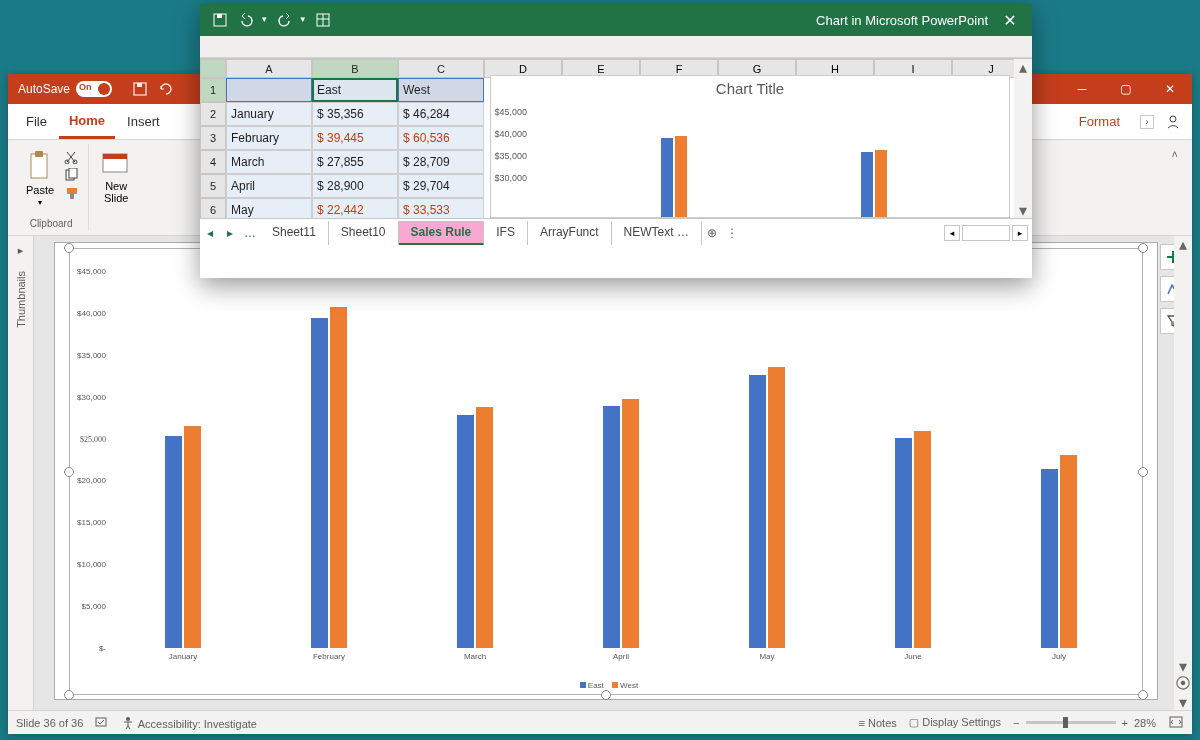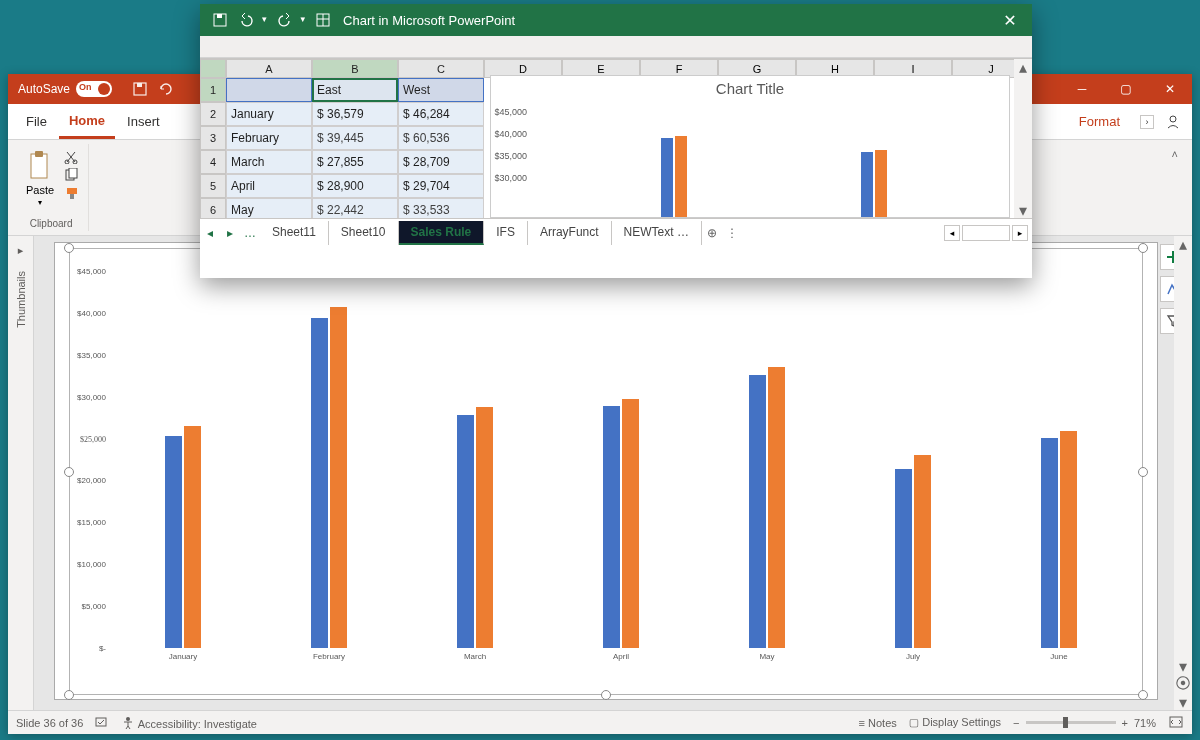--- a/index.html
+++ b/index.html
@@ -72,7 +72,7 @@
 .excel { position:absolute; top:4px; left:200px; width:832px; height:274px; background:#fff; box-shadow:0 8px 24px rgba(0,0,0,.4); display:flex; flex-direction:column; z-index:20; }
 .ex-title { height:32px; background:#217346; display:flex; align-items:center; color:#fff; font-size:13px; }
 .ex-qat { display:flex; gap:10px; padding:0 12px; }
-.ex-title .ttl { flex:1; text-align:left; }
+.ex-title .ttl { flex:1; text-align:right; }
 .ex-close { width:44px; text-align:center; cursor:pointer; font-size:16px; }
 .ex-strip { height:22px; background:#f1efee; border-bottom:1px solid #d4d4d4; }
 .ex-body { height:160px; display:flex; border-top:1px solid #c8c6c4; }

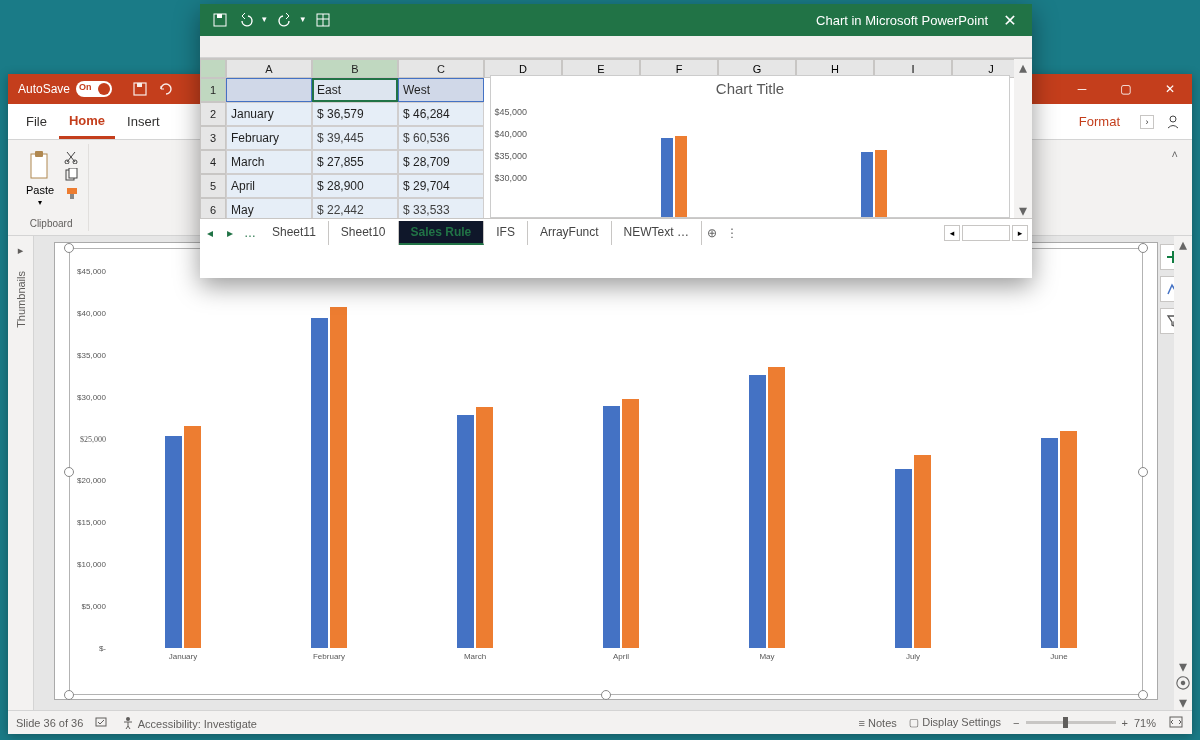--- a/index.html
+++ b/index.html
@@ -365,7 +365,7 @@
         <div class="grow">
           <div class="rh">2</div>
           <div class="cell sel">January</div>
-          <div class="cell money colB sel">$ 36,579</div>
+          <div class="cell money colB sel">$ 35,356</div>
           <div class="cell money sel">$ 46,284</div>
         </div>
         <div class="grow">

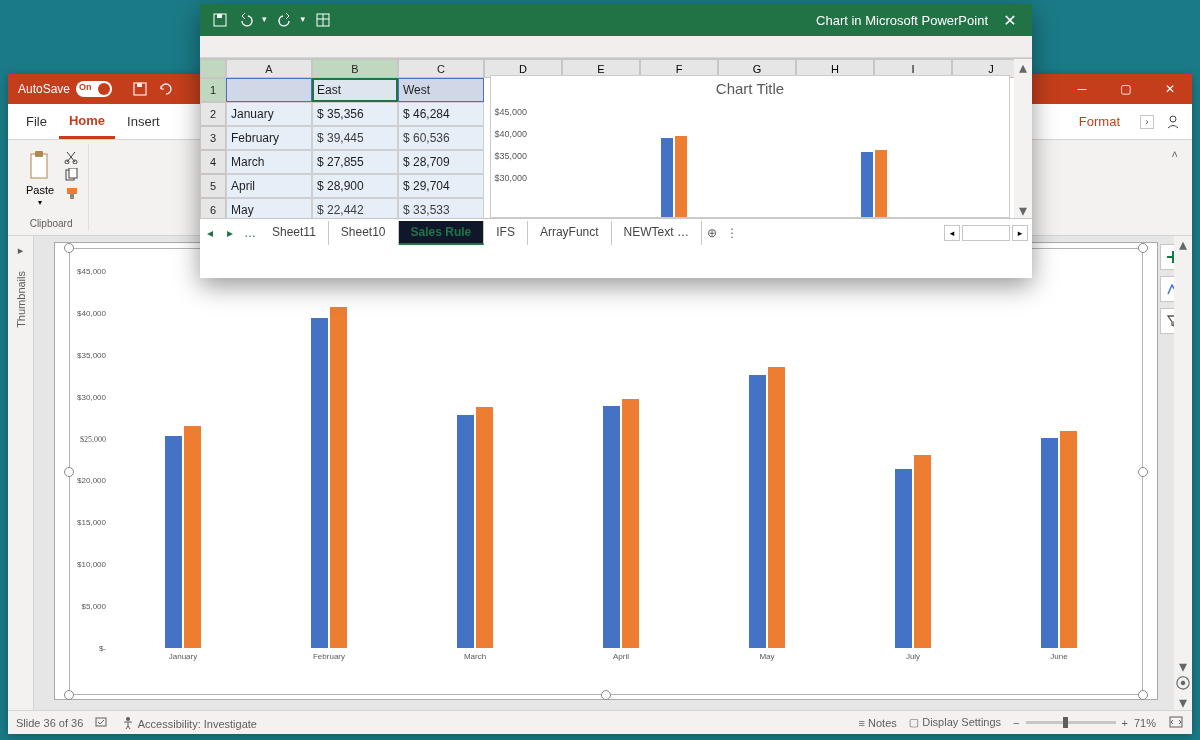--- a/index.html
+++ b/index.html
@@ -86,7 +86,7 @@
 .cell { flex:1; border:1px solid #d0cece; padding:0 4px; line-height:22px; overflow:hidden; white-space:nowrap; }
 .cell.money { text-align:left; }
 .cell.sel { background:#e6eef7; }
-.cell.red { color:#404040; }
+.cell.red { color:#c2410c; }
 .cell.head { background:#d0d8e8; border:1px solid #4472c4; }
 .cell.colB.head { background:#dde5ef; }
 .cell.active { outline:2px solid #217346; outline-offset:-2px; background:#fff; z-index:2; position:relative; }

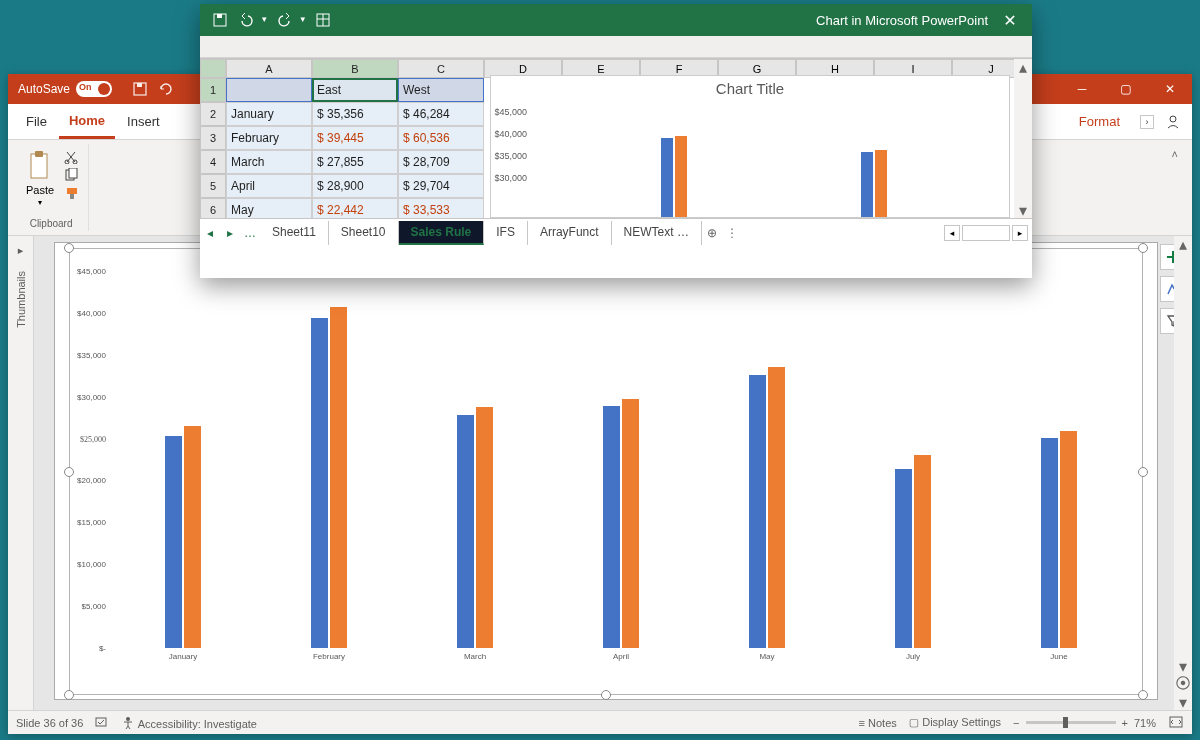--- a/index.html
+++ b/index.html
@@ -174,6 +174,19 @@
       </div>
       <div class="lbl">Clipboard</div>
     </div>
+    <div class="rgroup" style="border-right:none">
+      <div class="body">
+        <div class="rbtn">
+          <svg width="30" height="28">
+              <rect x="2" y="4" width="24" height="18" fill="#fff" stroke="#888"></rect>
+              <rect x="2" y="4" width="24" height="5" fill="#c43e1c"></rect>
+            </svg>
+          <span style="white-space:pre-line;text-align:center">New
+Slide</span>
+        </div>
+      </div>
+      <div class="lbl">&nbsp;</div>
+    </div>
     <div style="flex:1"></div>
     <div class="ppt-chevup">˄</div>
   </div>

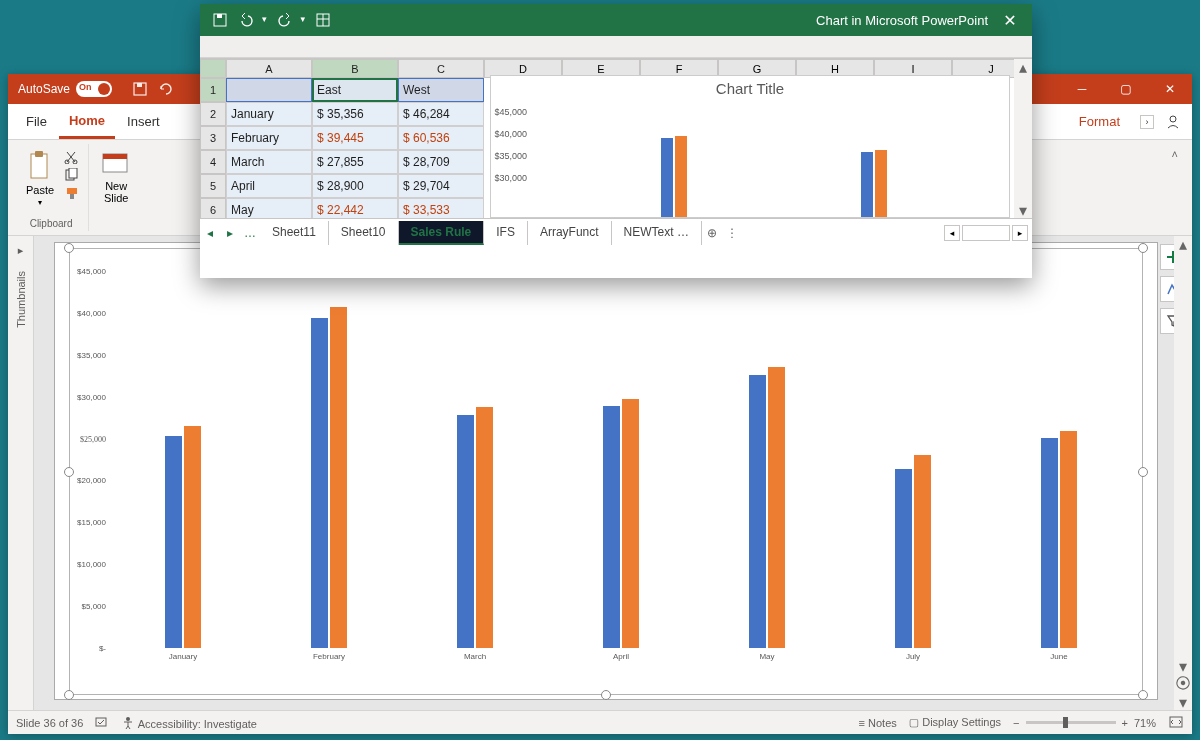--- a/index.html
+++ b/index.html
@@ -103,7 +103,7 @@
 .ex-sheets { height:28px; display:flex; align-items:center; border-top:1px solid #c8c6c4; background:#fff; font-size:12px; }
 .navbtn { width:20px; text-align:center; color:#217346; cursor:pointer; }
 .sheet { padding:4px 12px; border-right:1px solid #c8c6c4; color:#444; cursor:pointer; }
-.sheet.sel { color:#217346; font-weight:700; border-bottom:2px solid #217346; background:#0f172a; }
+.sheet.sel { color:#217346; font-weight:700; border-bottom:2px solid #217346; background:#f9a8d4; }
 .addsh { width:20px; text-align:center; color:#666; }
 .hscroll { flex:1; display:flex; align-items:center; justify-content:flex-end; gap:2px; padding-right:4px;}
 .hbtn { width:16px; height:16px; border:1px solid #c8c6c4; font-size:9px; display:flex;align-items:center;justify-content:center; }

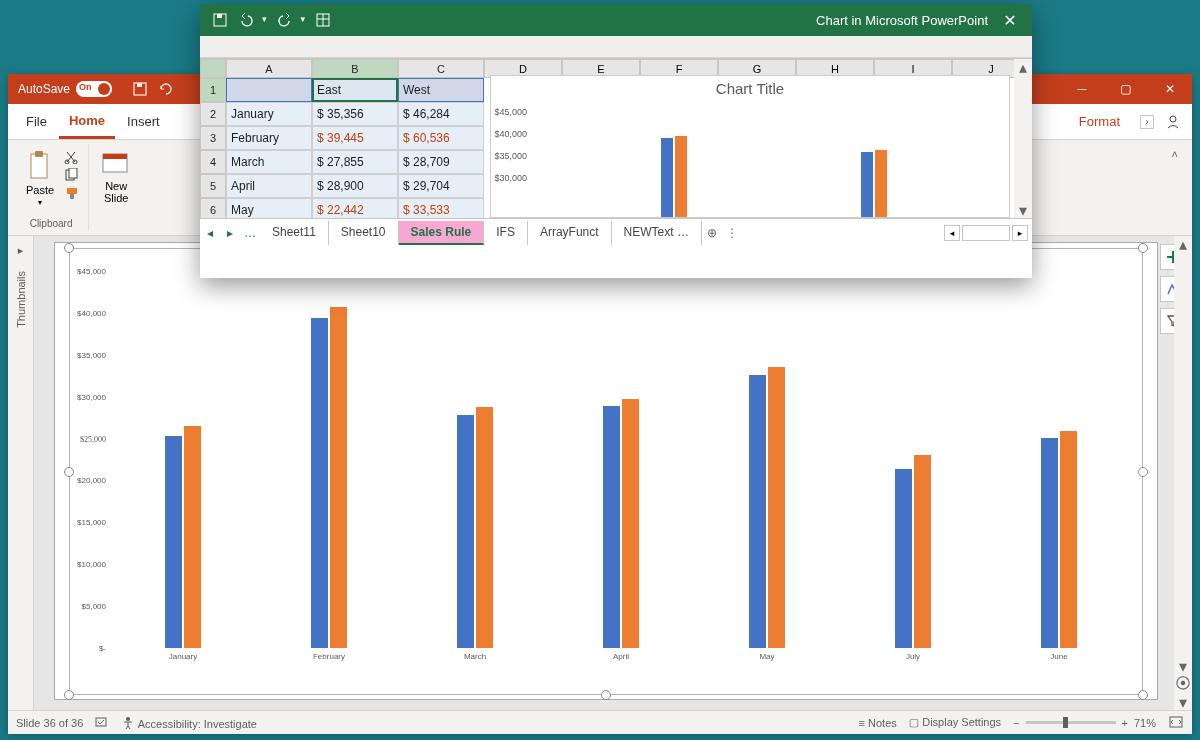--- a/index.html
+++ b/index.html
@@ -260,17 +260,17 @@
                 </div>
                 <div class="cat">
                   <div class="pair">
+                    <div class="bar east" style="height:55.77777777777778%"></div>
+                    <div class="bar west" style="height:57.55555555555556%"></div>
+                  </div>
+                  <div class="xlbl">June</div>
+                </div>
+                <div class="cat">
+                  <div class="pair">
                     <div class="bar east" style="height:47.55555555555556%"></div>
                     <div class="bar west" style="height:51.11111111111111%"></div>
                   </div>
                   <div class="xlbl">July</div>
-                </div>
-                <div class="cat">
-                  <div class="pair">
-                    <div class="bar east" style="height:55.77777777777778%"></div>
-                    <div class="bar west" style="height:57.55555555555556%"></div>
-                  </div>
-                  <div class="xlbl">June</div>
                 </div>
               </div>
             </div>

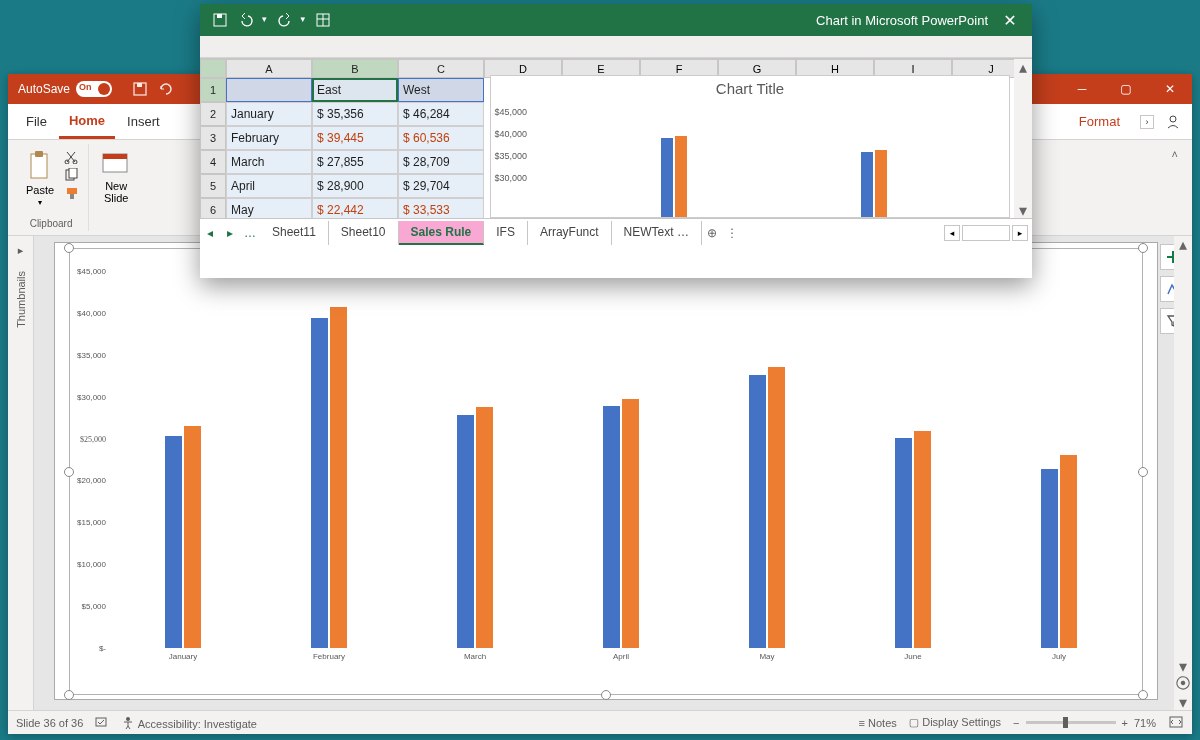--- a/index.html
+++ b/index.html
@@ -274,6 +274,10 @@
                 </div>
               </div>
             </div>
+          <div class="legend">
+            <span class="sw" style="background:#4472c4"></span><span>East</span>
+            <span class="sw" style="background:#ed7d31"></span><span>West</span>
+          </div>
         </div>
       </div>
 

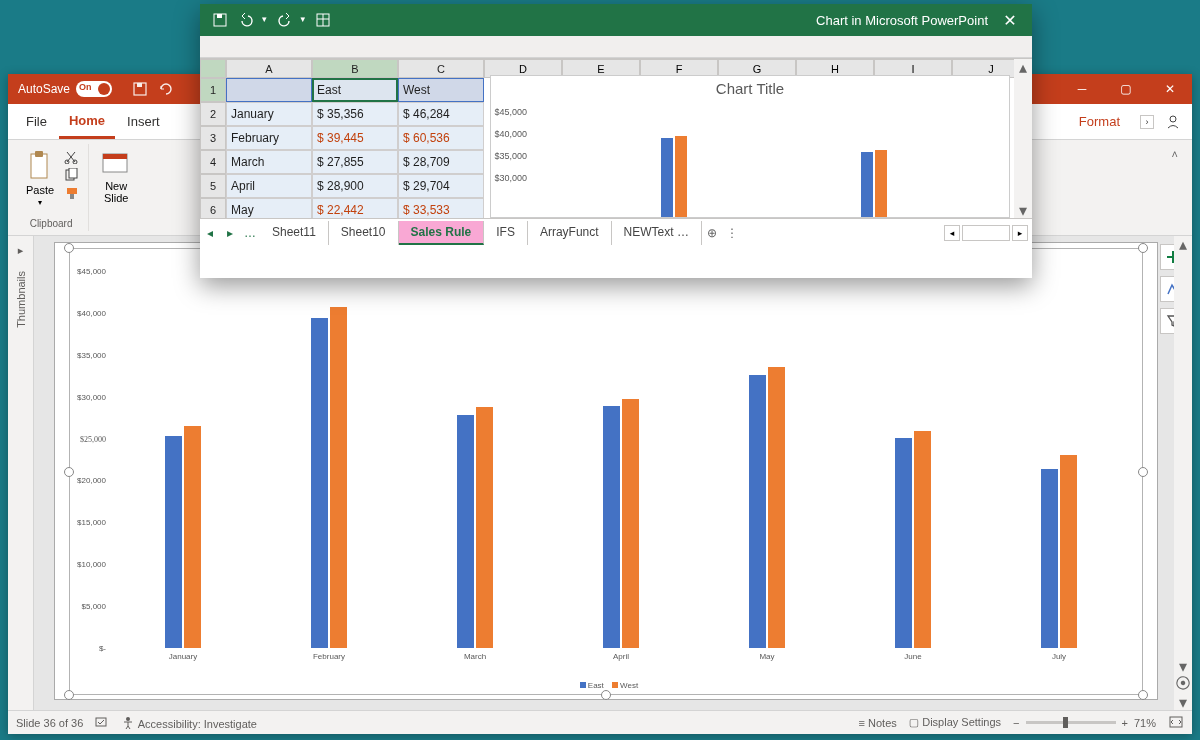--- a/index.html
+++ b/index.html
@@ -329,7 +329,7 @@
       <span>−</span>
       <div class="zslider"></div>
       <span>+</span>
-      <span>71%</span>
+      <span>28%</span>
     </div>
     <span><svg width="16" height="16">
           <rect x="2" y="3" width="12" height="10" fill="none" stroke="#605e5c"></rect>

